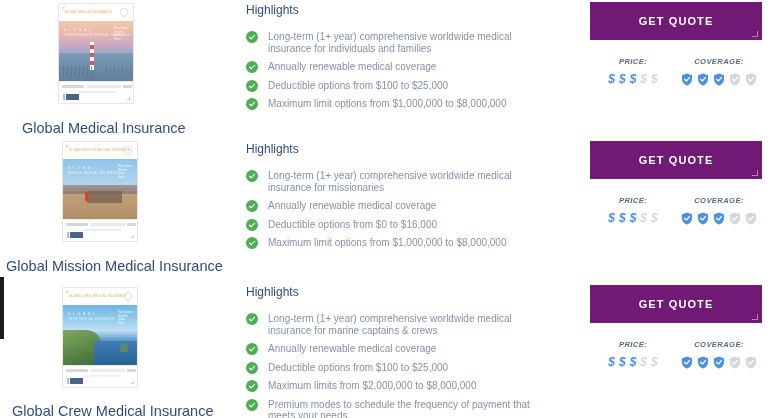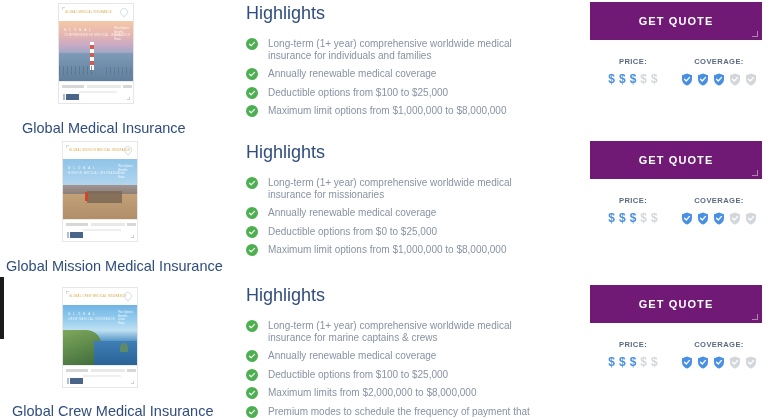--- a/index.html
+++ b/index.html
@@ -105,7 +105,7 @@
   
   .mid-col { position: absolute; left: 246px; width: 300px; }
   .hl-title {
-    font-size: 18px;
+    font-size: 12px;
     color: #2f4d7d;
     margin-bottom: 14px;
     font-family: "Liberation Sans", sans-serif;

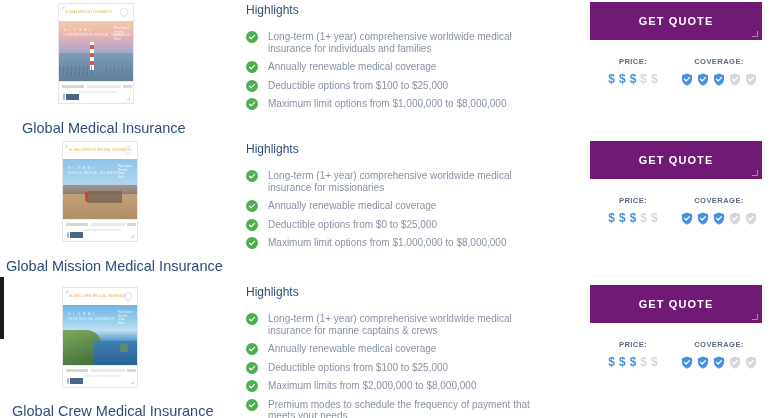--- a/index.html
+++ b/index.html
@@ -151,7 +151,7 @@
     border-bottom: 1px solid rgba(255,255,255,.45);
   }
   .meters { display: flex; margin-top: 17px; }
-  .meter { width: 86px; text-align: center; }
+  .meter { width: 86px; text-align: center; font-style: italic; }
   .meter-label {
     font-size: 7.6px; font-weight: bold; letter-spacing: .4px;
     color: #5b6b80;

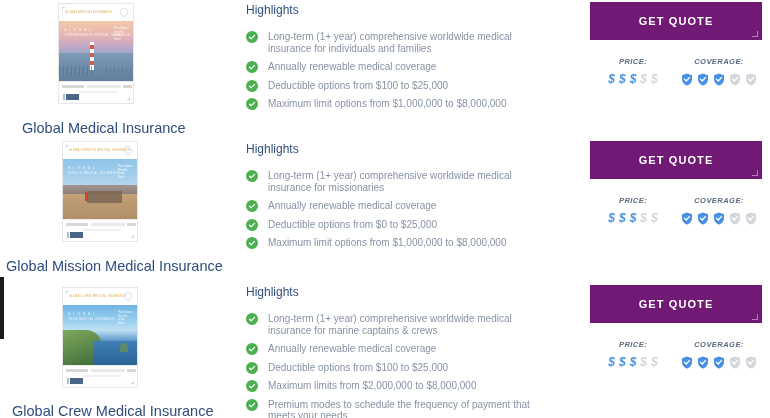--- a/index.html
+++ b/index.html
@@ -330,7 +330,7 @@
               <svg viewBox="0 0 16 16">
                 <path d="M3 8.4 L6.3 11.6 L13 4.8" fill="none" stroke="#fff" stroke-width="2.4" stroke-linecap="round" stroke-linejoin="round"></path>
               </svg>
-            </span><span>Deductible options from $0 to $25,000</span></li>
+            </span><span>Deductible options from $0 to $16,000</span></li>
         <li><span class="chk">
               <svg viewBox="0 0 16 16">
                 <path d="M3 8.4 L6.3 11.6 L13 4.8" fill="none" stroke="#fff" stroke-width="2.4" stroke-linecap="round" stroke-linejoin="round"></path>

